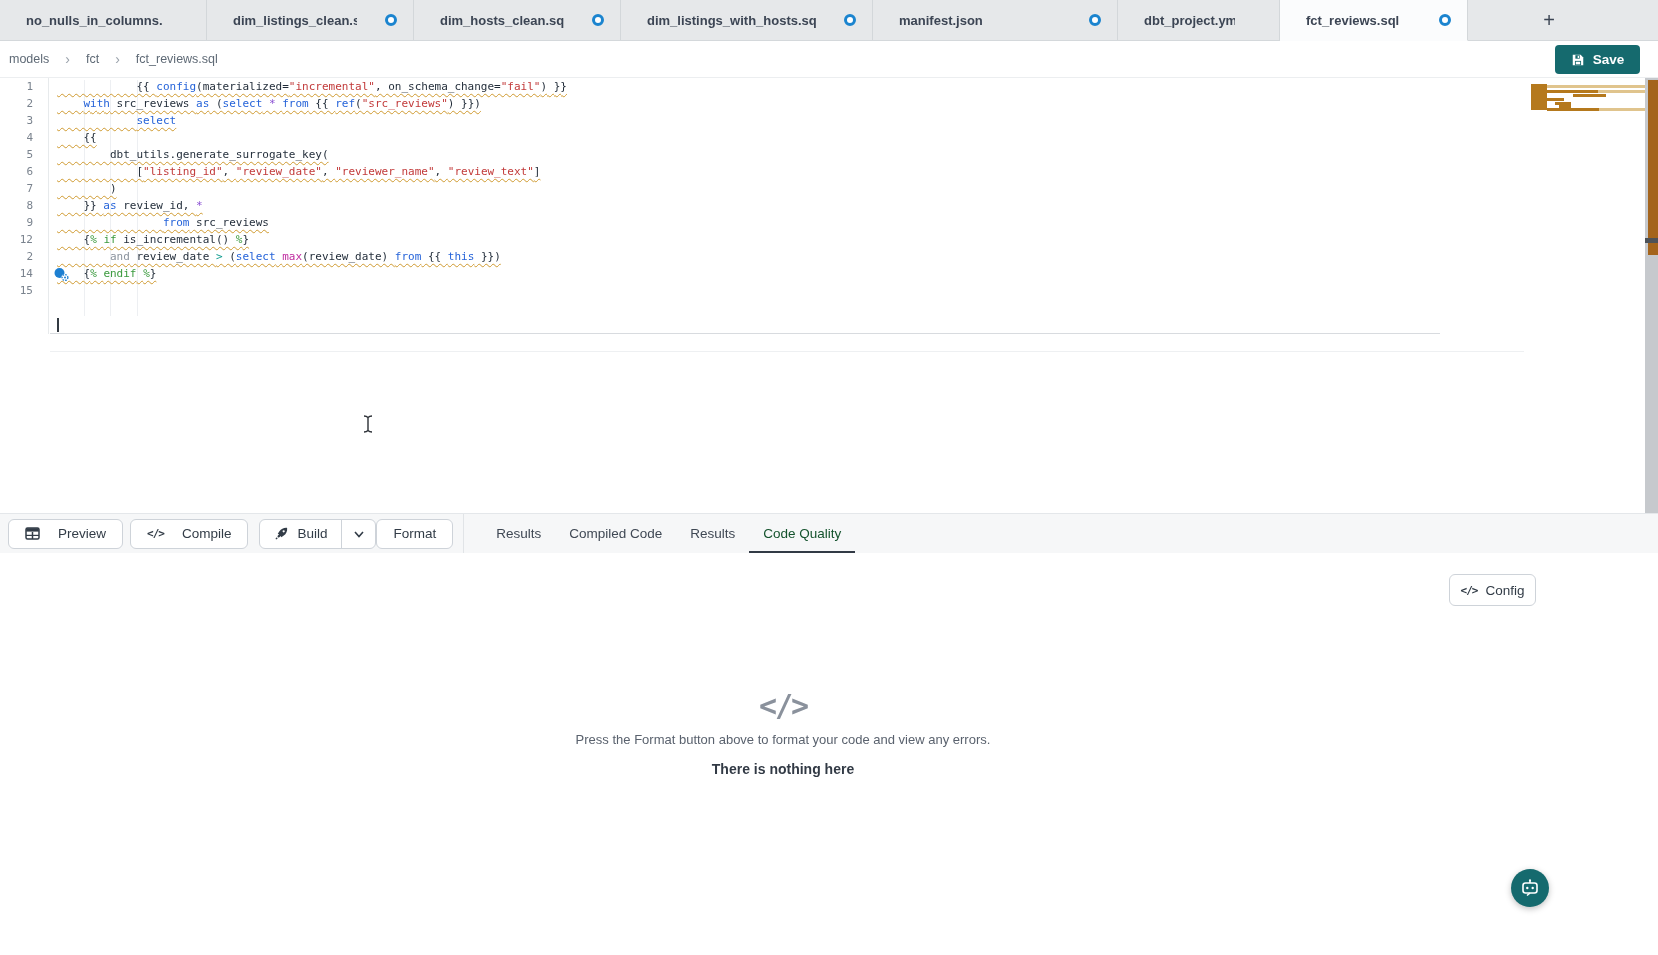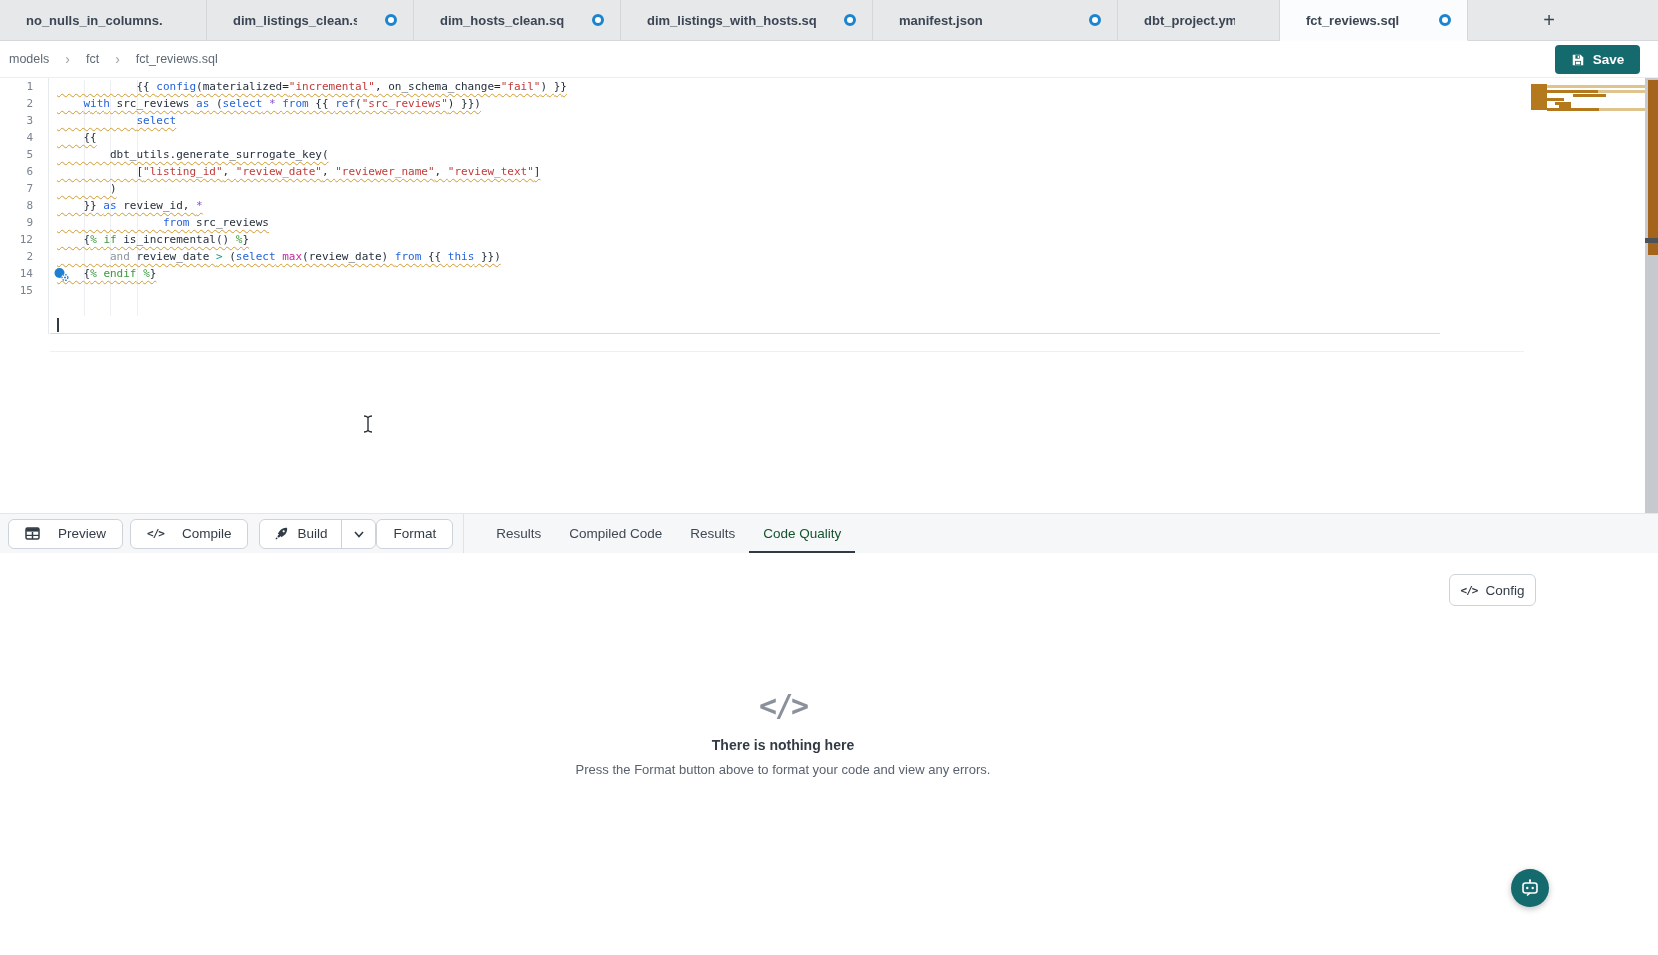--- a/index.html
+++ b/index.html
@@ -292,8 +292,8 @@
   </button>
   <div id="empty">
     <div id="empty-icon">&lt;/&gt;</div>
+    <div id="empty-sub">Press the Format button above to format your code and view any errors.</div>
     <div id="empty-title">There is nothing here</div>
-    <div id="empty-sub">Press the Format button above to format your code and view any errors.</div>
   </div>
 </div>
 

